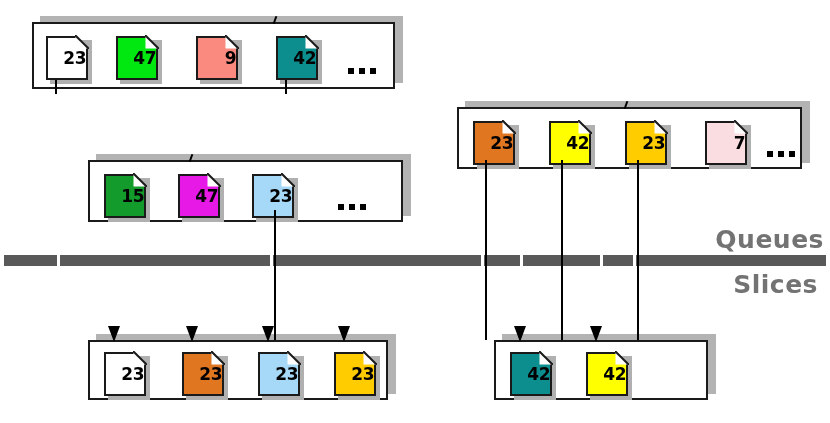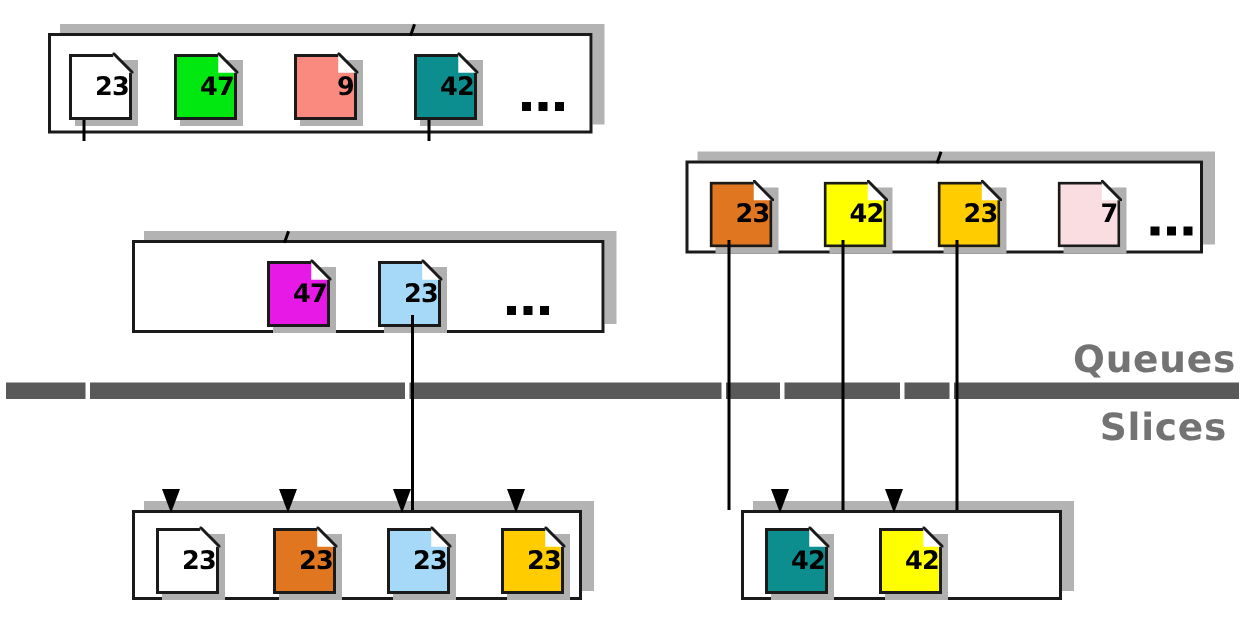--- a/index.html
+++ b/index.html
@@ -110,6 +110,16 @@
   </div>
 <div class="box-shadow" style="left: 96px; top: 154px; width: 315px; height: 62px;"></div>
 <div class="box" style="left: 88px; top: 160px; width: 315px; height: 62px;">
+    <div class="card" style="left: 14px; top: 12px; width: 42px; height: 44px;">
+      <div class="shadow"></div>
+      <div class="face" style="background: rgb(19, 155, 43); clip-path: polygon(0px 0px, calc(100% - 13px) 0px, 100% 13px, 100% 100%, 0px 100%);">
+        <span class="label">15</span>
+      </div>
+      <svg class="corner" viewBox="0 0 14 14" style="position: absolute; right: -1px; top: -1px; width: 14px; height: 14px;">
+        <path d="M0.5,0.5 L0.5,13.5 L13.5,13.5 Z" fill="#ffffff" stroke="none"></path>
+        <path d="M0,0 L14,14" stroke="#1a1a1a" stroke-width="2" fill="none"></path>
+      </svg>
+    </div>
     <div class="card" style="left: 88px; top: 12px; width: 42px; height: 44px;">
       <div class="shadow"></div>
       <div class="face" style="background: rgb(230, 25, 230); clip-path: polygon(0px 0px, calc(100% - 13px) 0px, 100% 13px, 100% 100%, 0px 100%);">

